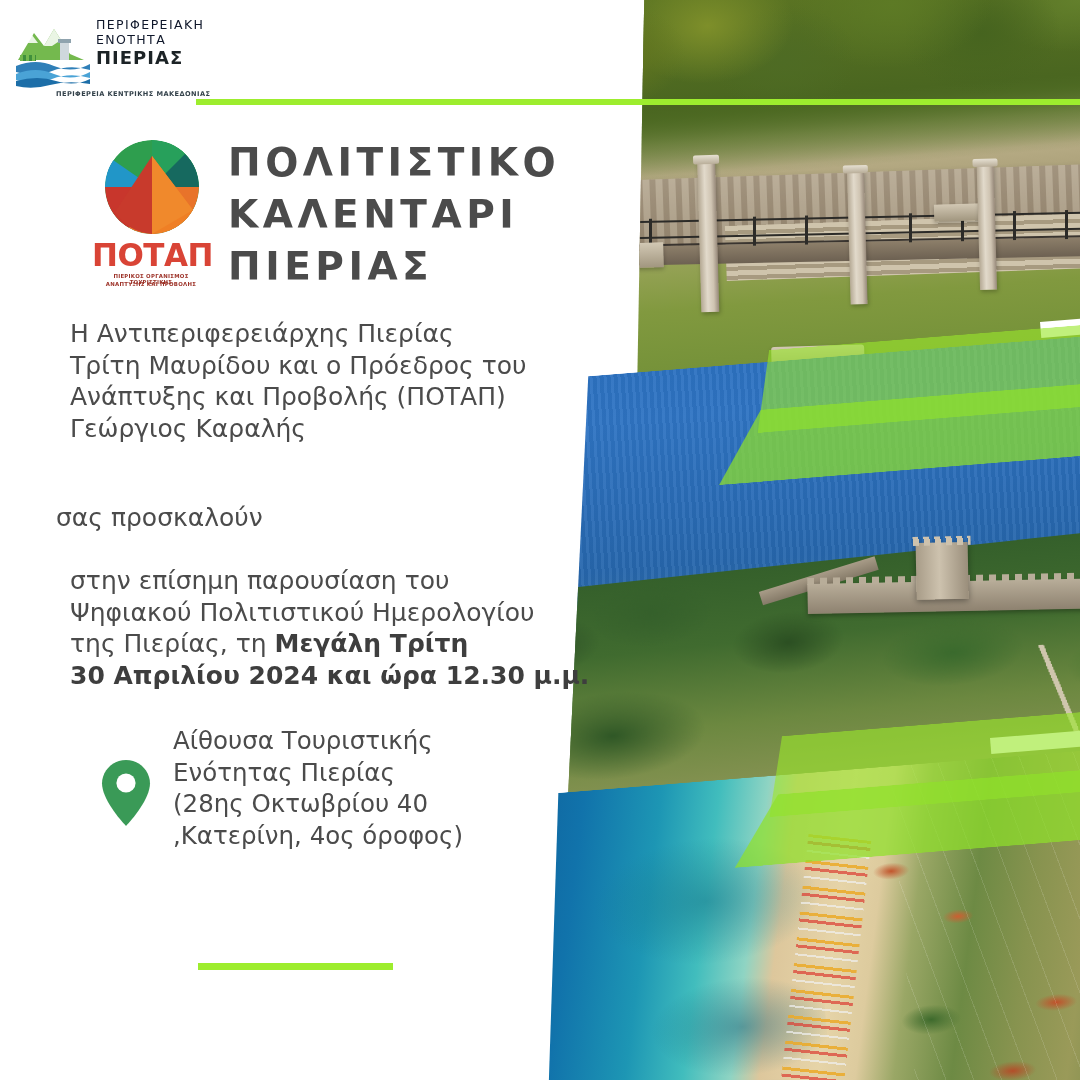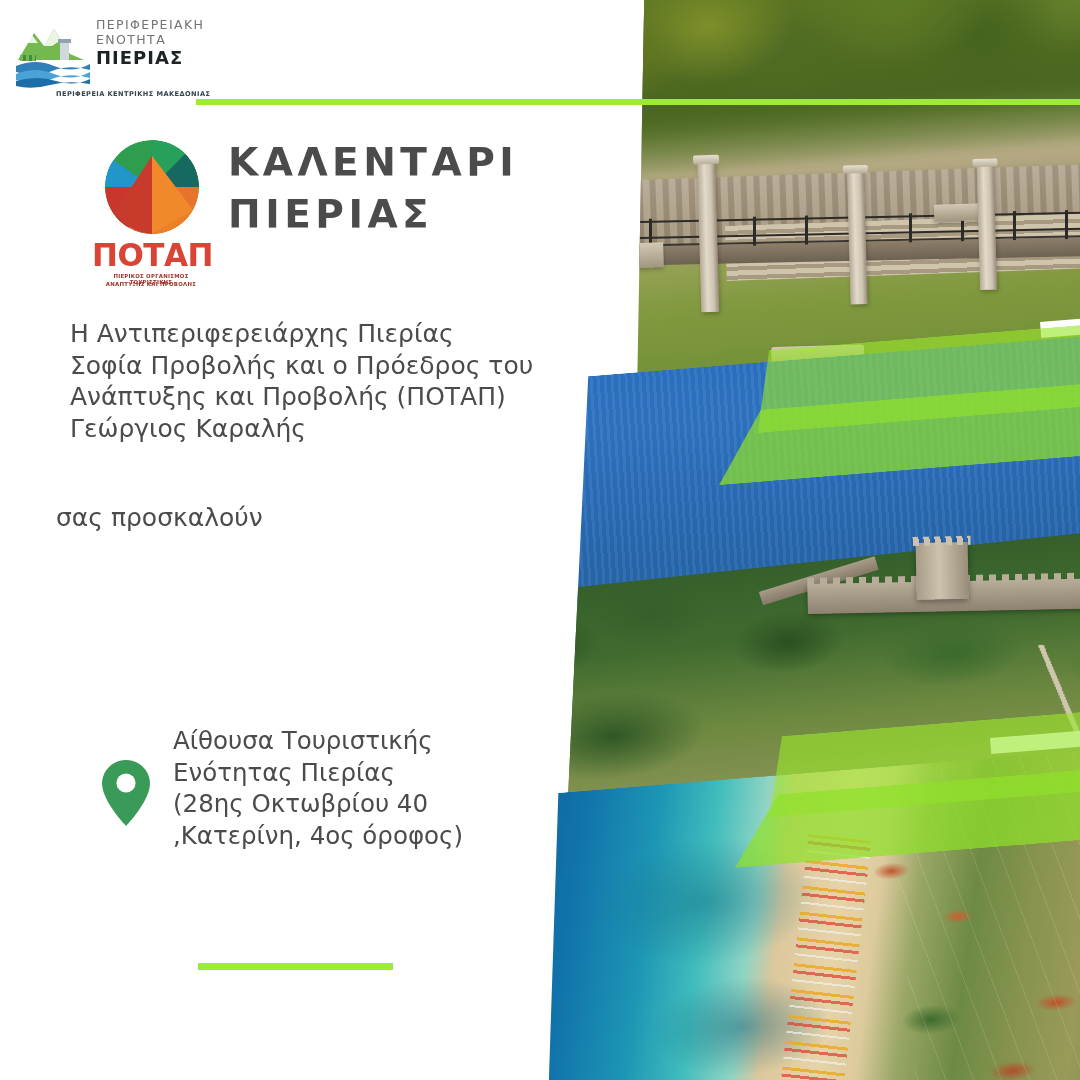--- a/index.html
+++ b/index.html
@@ -244,7 +244,7 @@
   .reg-logo { position:absolute; left:14px; top:14px; width:185px; height:80px; }
   .reg-mark { position:absolute; left:0; top:2px; width:78px; height:72px; }
   .reg-text { position:absolute; left:82px; top:3px; }
-  .reg-l1, .reg-l2 { font-size:12.5px; letter-spacing:1.4px; color:#737373; font-weight:400; line-height:15px;}
+  .reg-l1, .reg-l2 { font-size:12.5px; letter-spacing:1.4px; color:#0f172a; font-weight:400; line-height:15px;}
   .reg-l3 { font-size:18px; letter-spacing:1px; color:#1c2326; font-weight:bold; line-height:21px; }
   .reg-sub { position:absolute; left:42px; top:76px; font-size:6.6px; letter-spacing:.45px; color:#33414a; font-weight:bold; white-space:nowrap;}
 

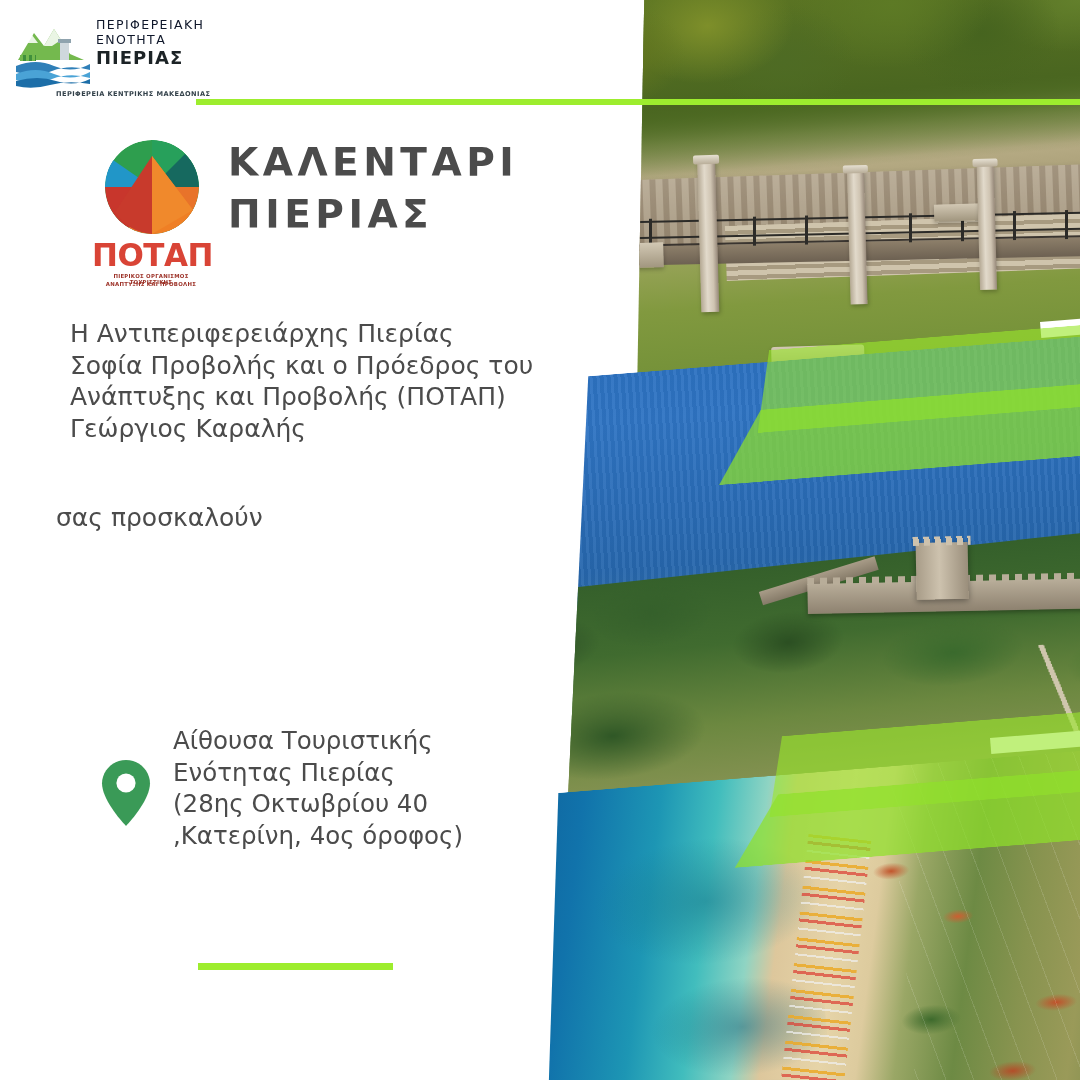--- a/index.html
+++ b/index.html
@@ -386,6 +386,7 @@
     </div>
 
     <div class="title">
+      <div>ΠΟΛΙΤΙΣΤΙΚΟ</div>
       <div>ΚΑΛΕΝΤΑΡΙ</div>
       <div>ΠΙΕΡΙΑΣ</div>
     </div>

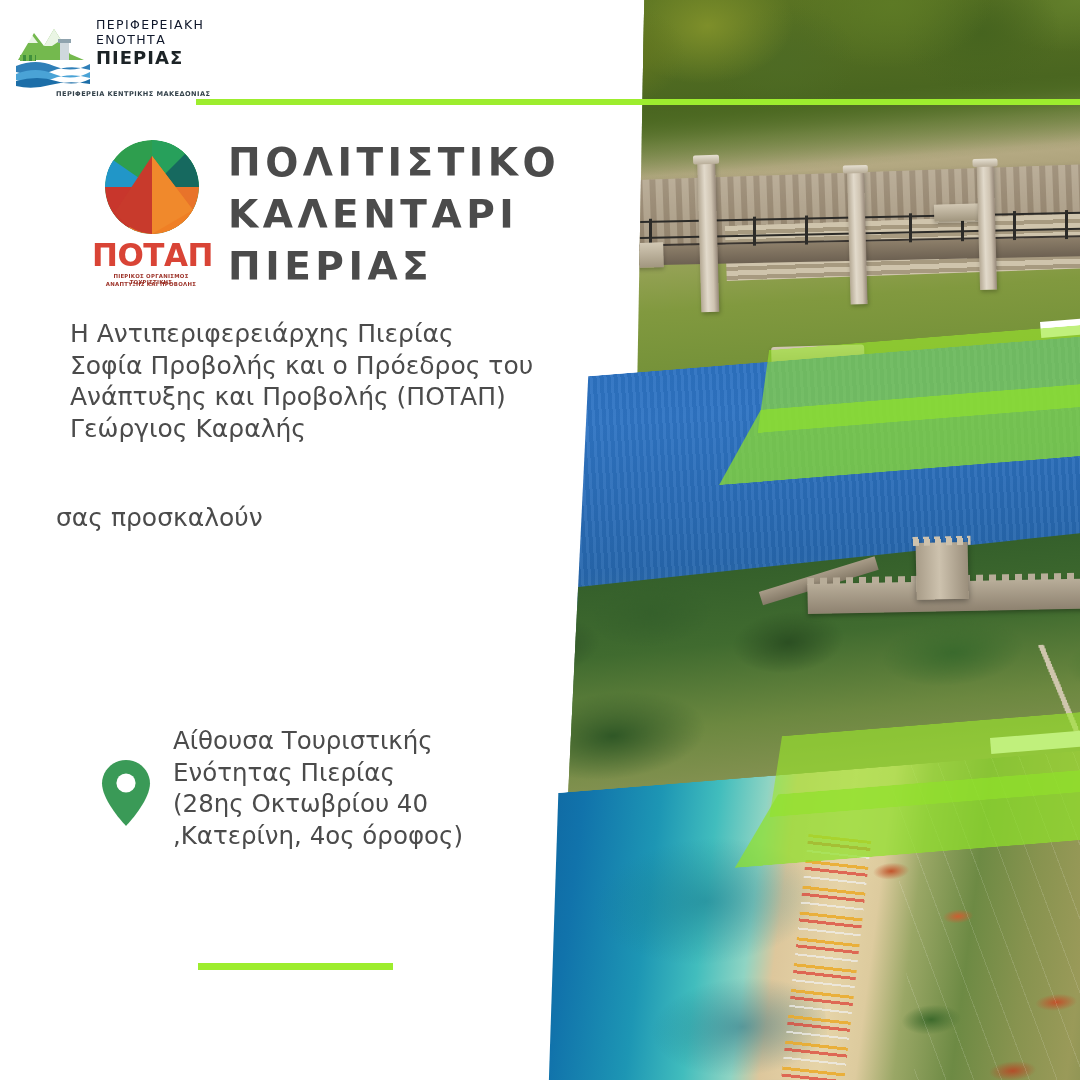--- a/index.html
+++ b/index.html
@@ -393,7 +393,7 @@
 
     <div class="para p1">
       <div>Η Αντιπεριφερειάρχης Πιερίας</div>
-      <div>Σοφία Προβολής και ο Πρόεδρος του</div>
+      <div>Τρίτη Μαυρίδου και ο Πρόεδρος του</div>
       <div>Ανάπτυξης και Προβολής (ΠΟΤΑΠ)</div>
       <div>Γεώργιος Καραλής</div>
     </div>

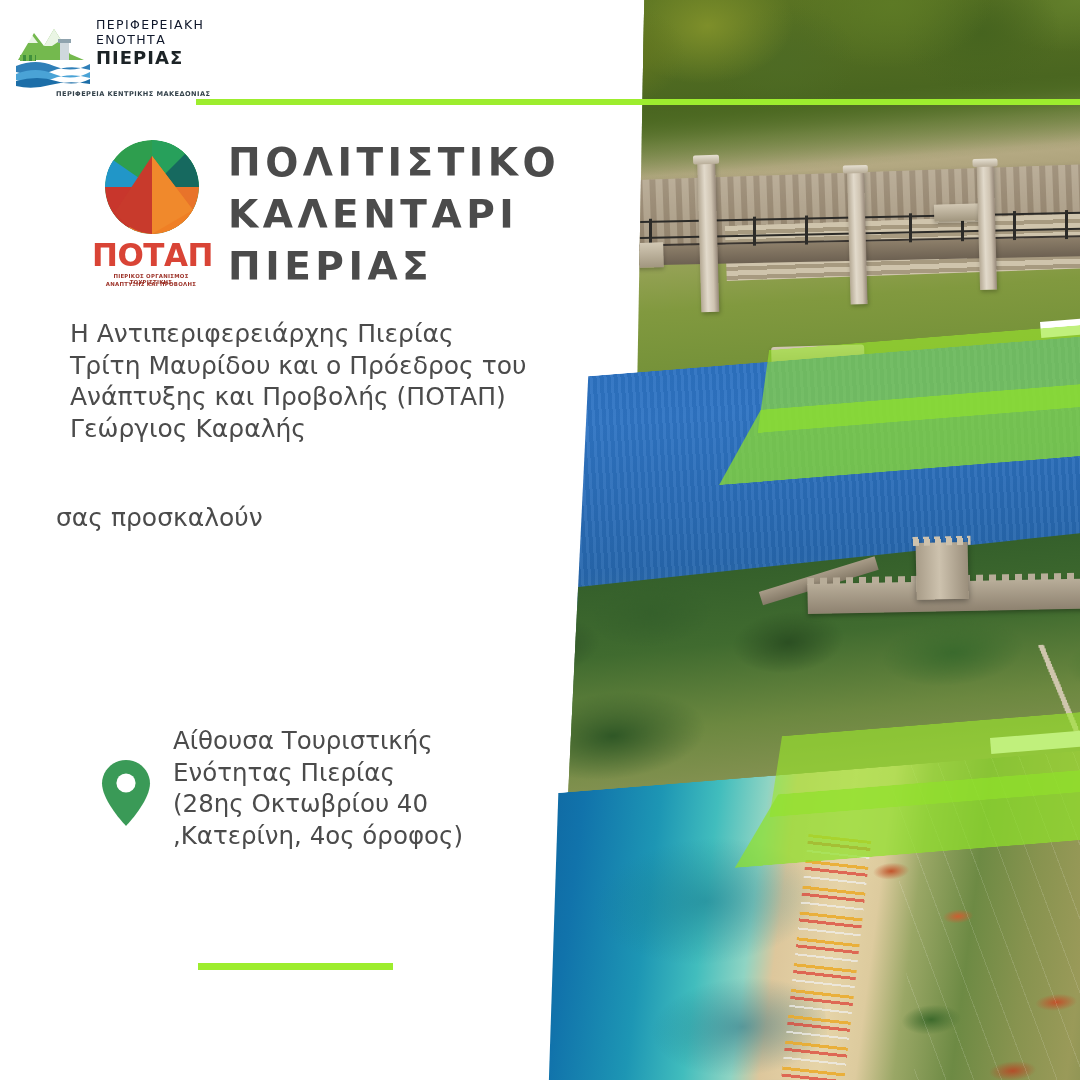--- a/index.html
+++ b/index.html
@@ -400,6 +400,12 @@
 
     <div class="para p2">σας προσκαλούν</div>
 
+    <div class="para p3">
+      <div>στην επίσημη παρουσίαση του</div>
+      <div>Ψηφιακού Πολιτιστικού Ημερολογίου</div>
+      <div><span>της Πιερίας, τη </span><span class="bold">Μεγάλη Τρίτη</span></div>
+      <div class="bold">30 Απριλίου 2024 και ώρα 12.30 μ.μ.</div>
+    </div>
 
     <div class="loc">
       <div class="pin">

